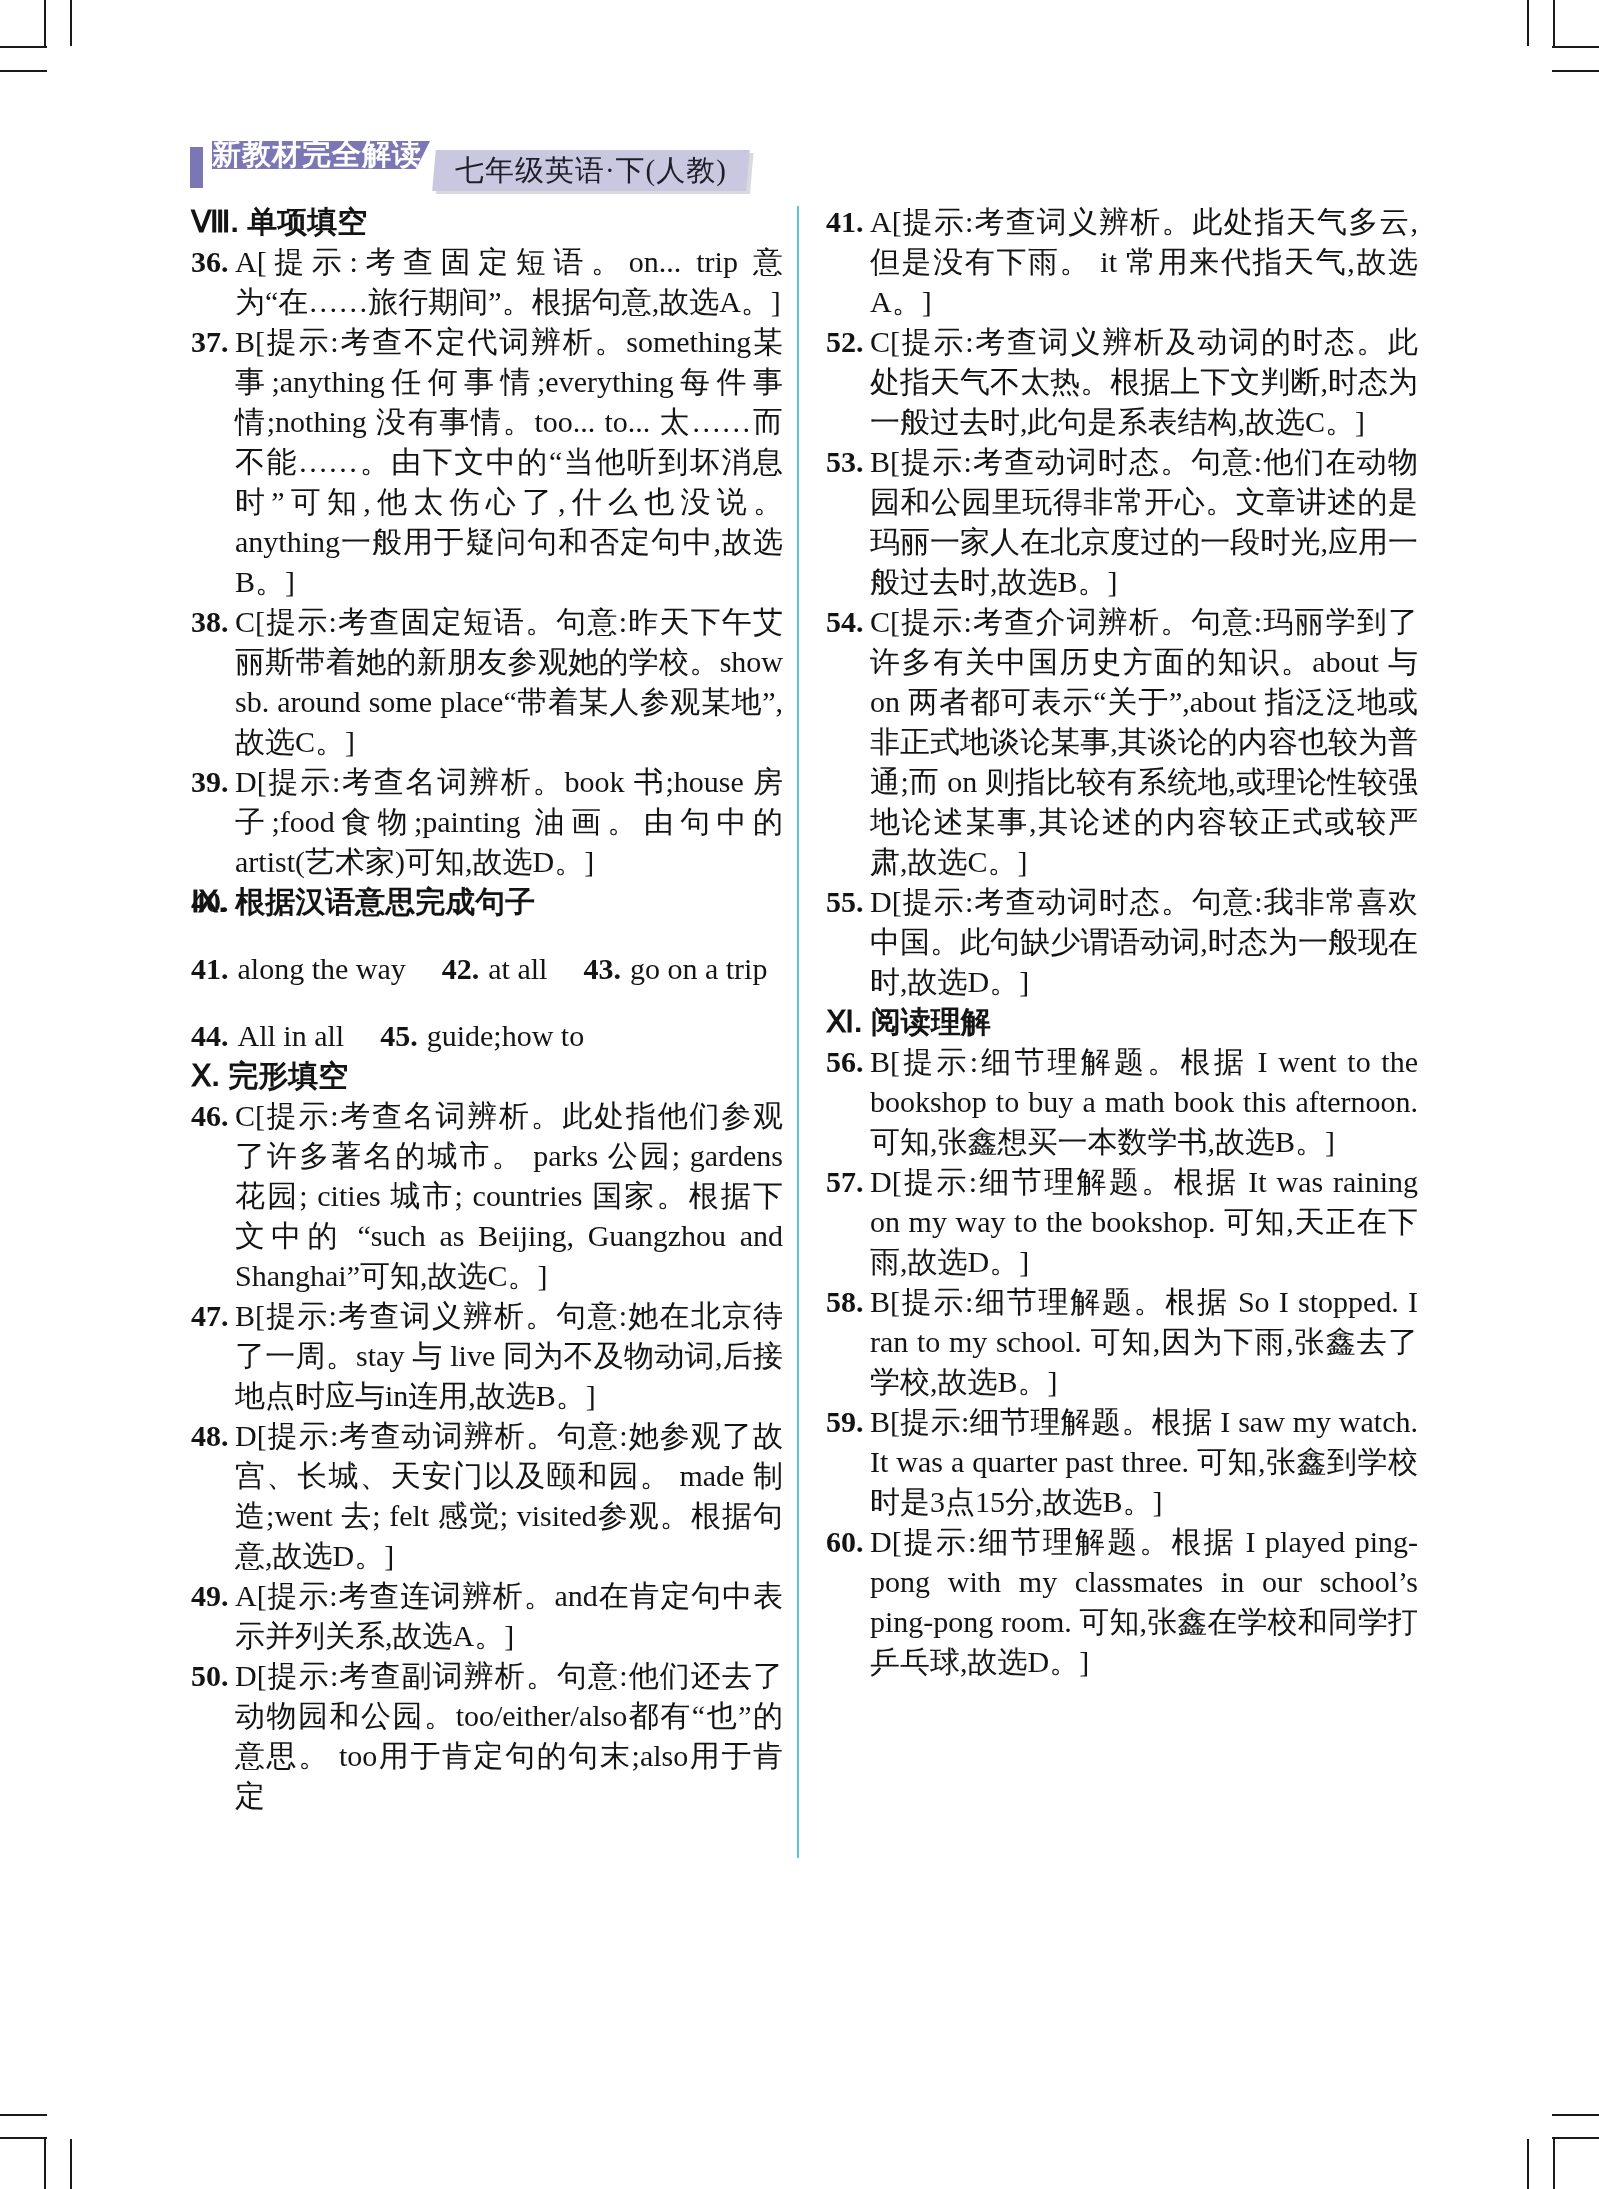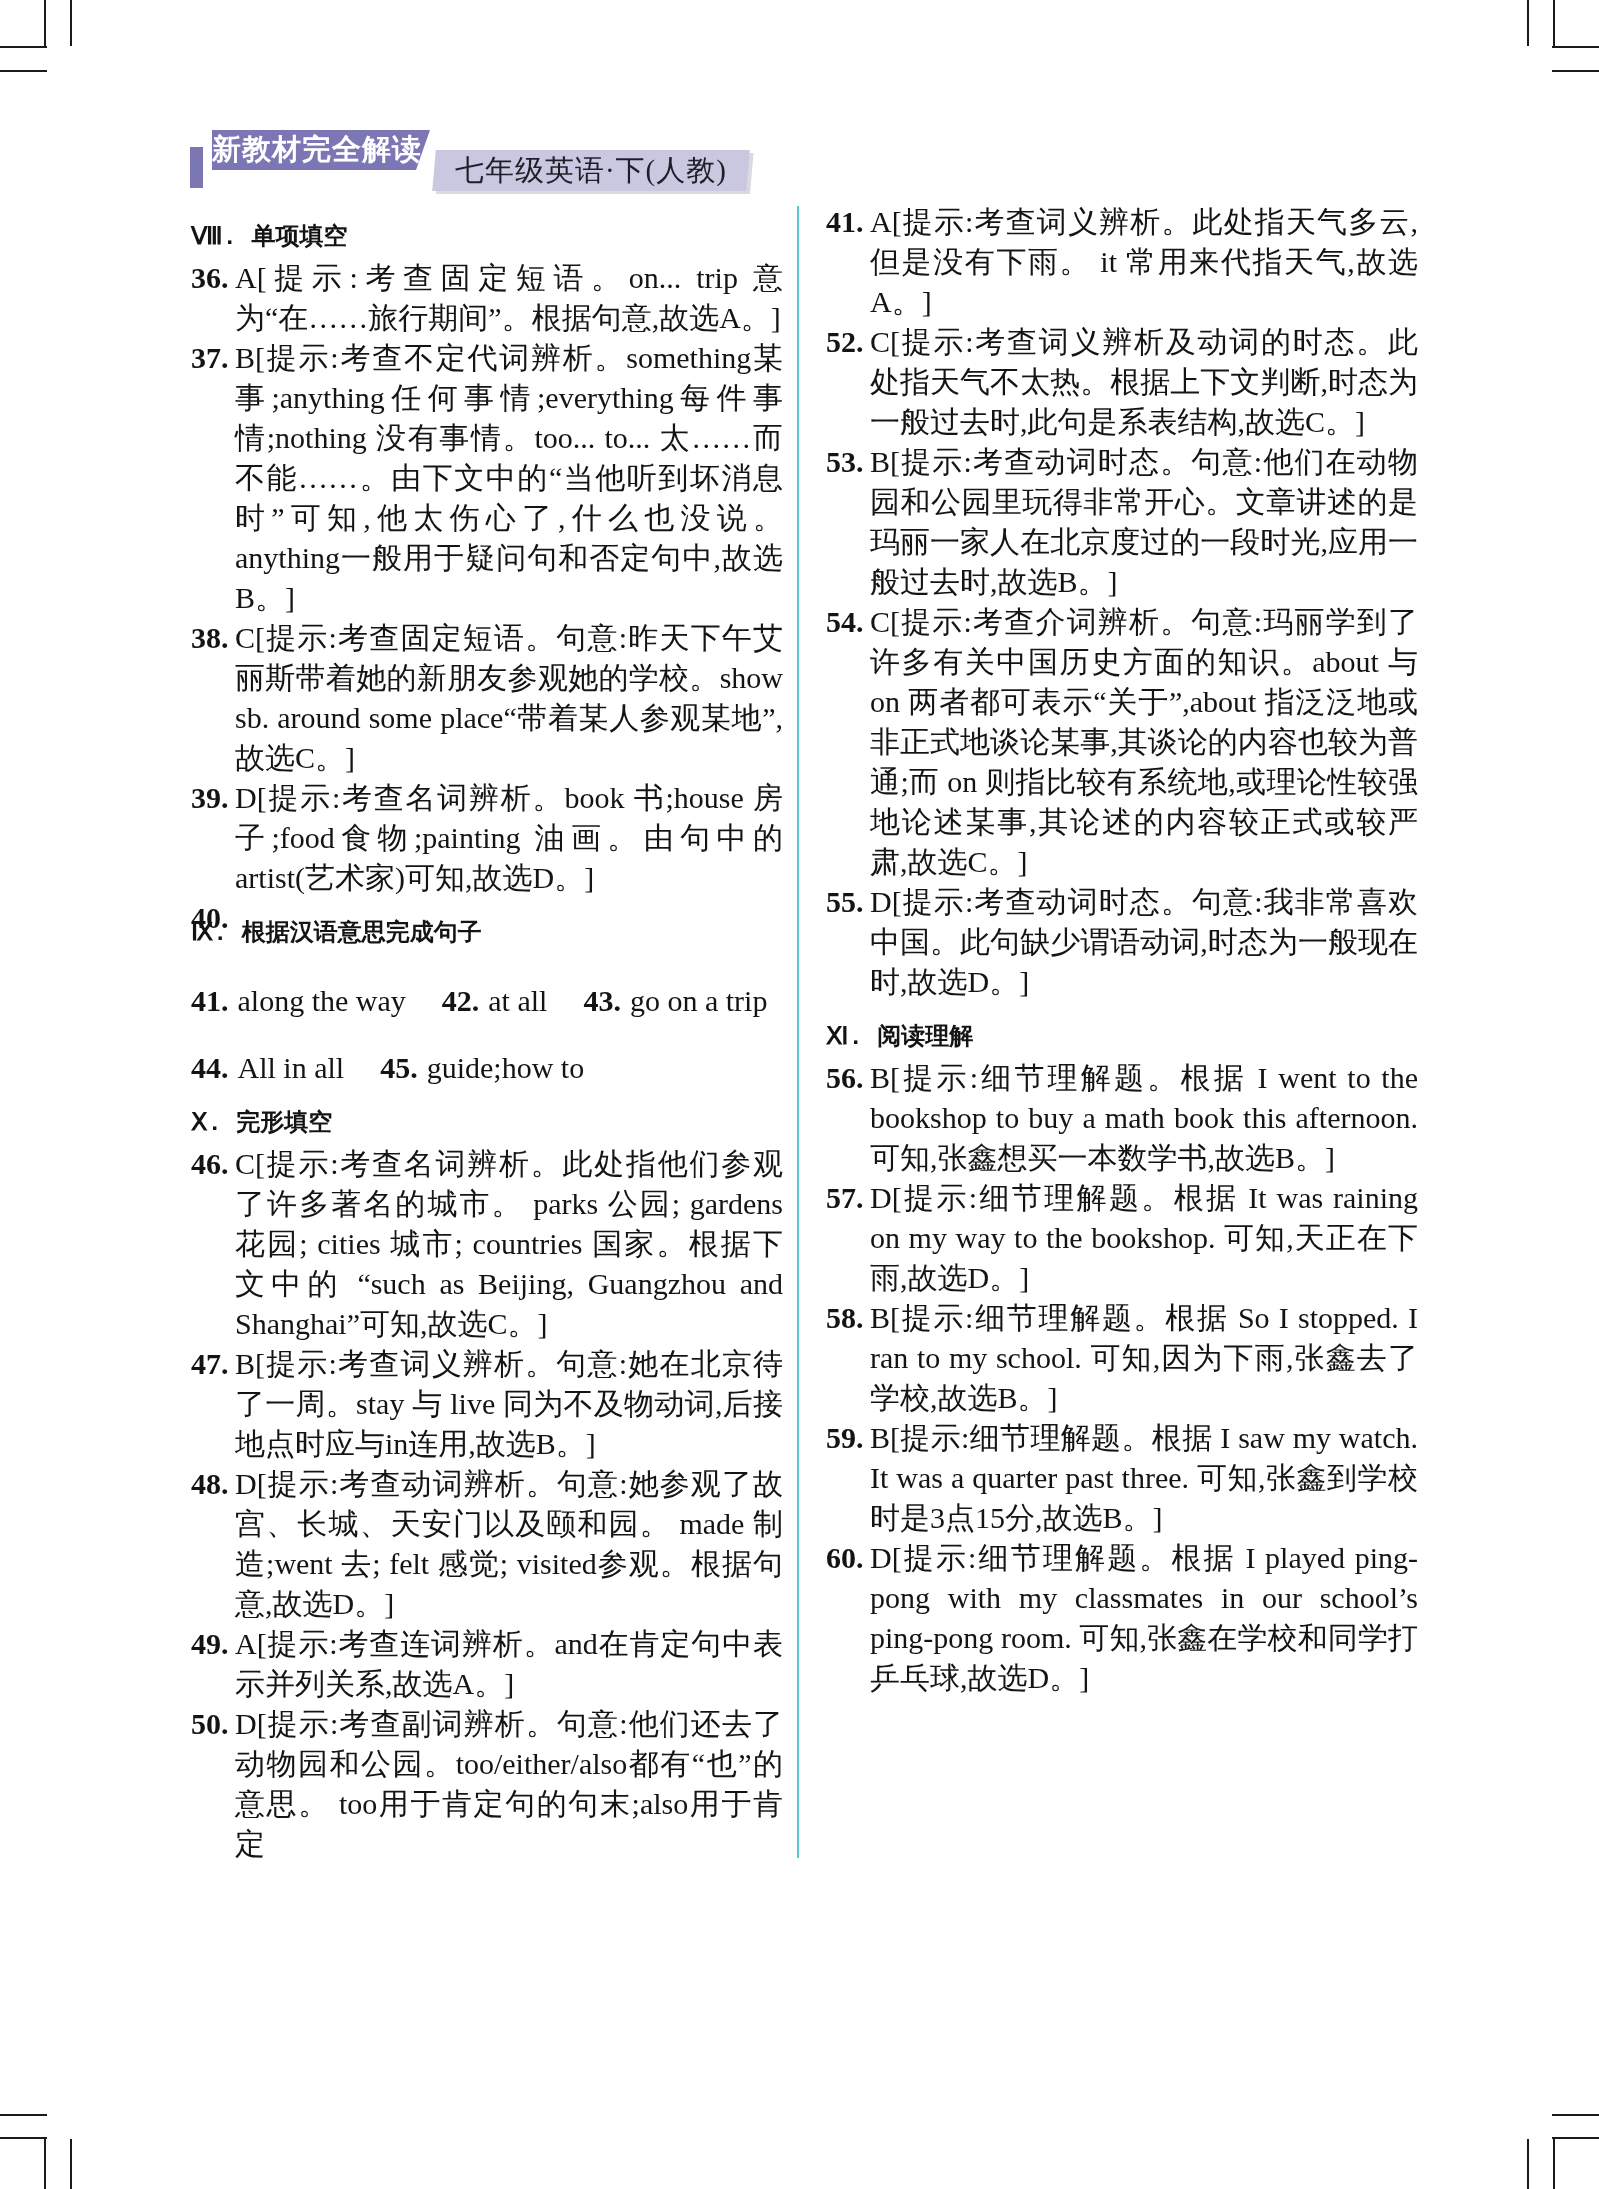--- a/index.html
+++ b/index.html
@@ -39,7 +39,7 @@
     background:var(--brand-purple,#7b76b4);
   }
   .brand-badge{
-    position:absolute;left:212px;top:130px;width:218px;height:40px;
+    position:absolute;left:212px;top:141px;width:218px;height:28px;
     background:var(--brand-purple,#7b76b4);
     clip-path:polygon(0 0,100% 0,calc(100% - 14px) 100%,0 100%);
     display:flex;align-items:center;justify-content:flex-end;

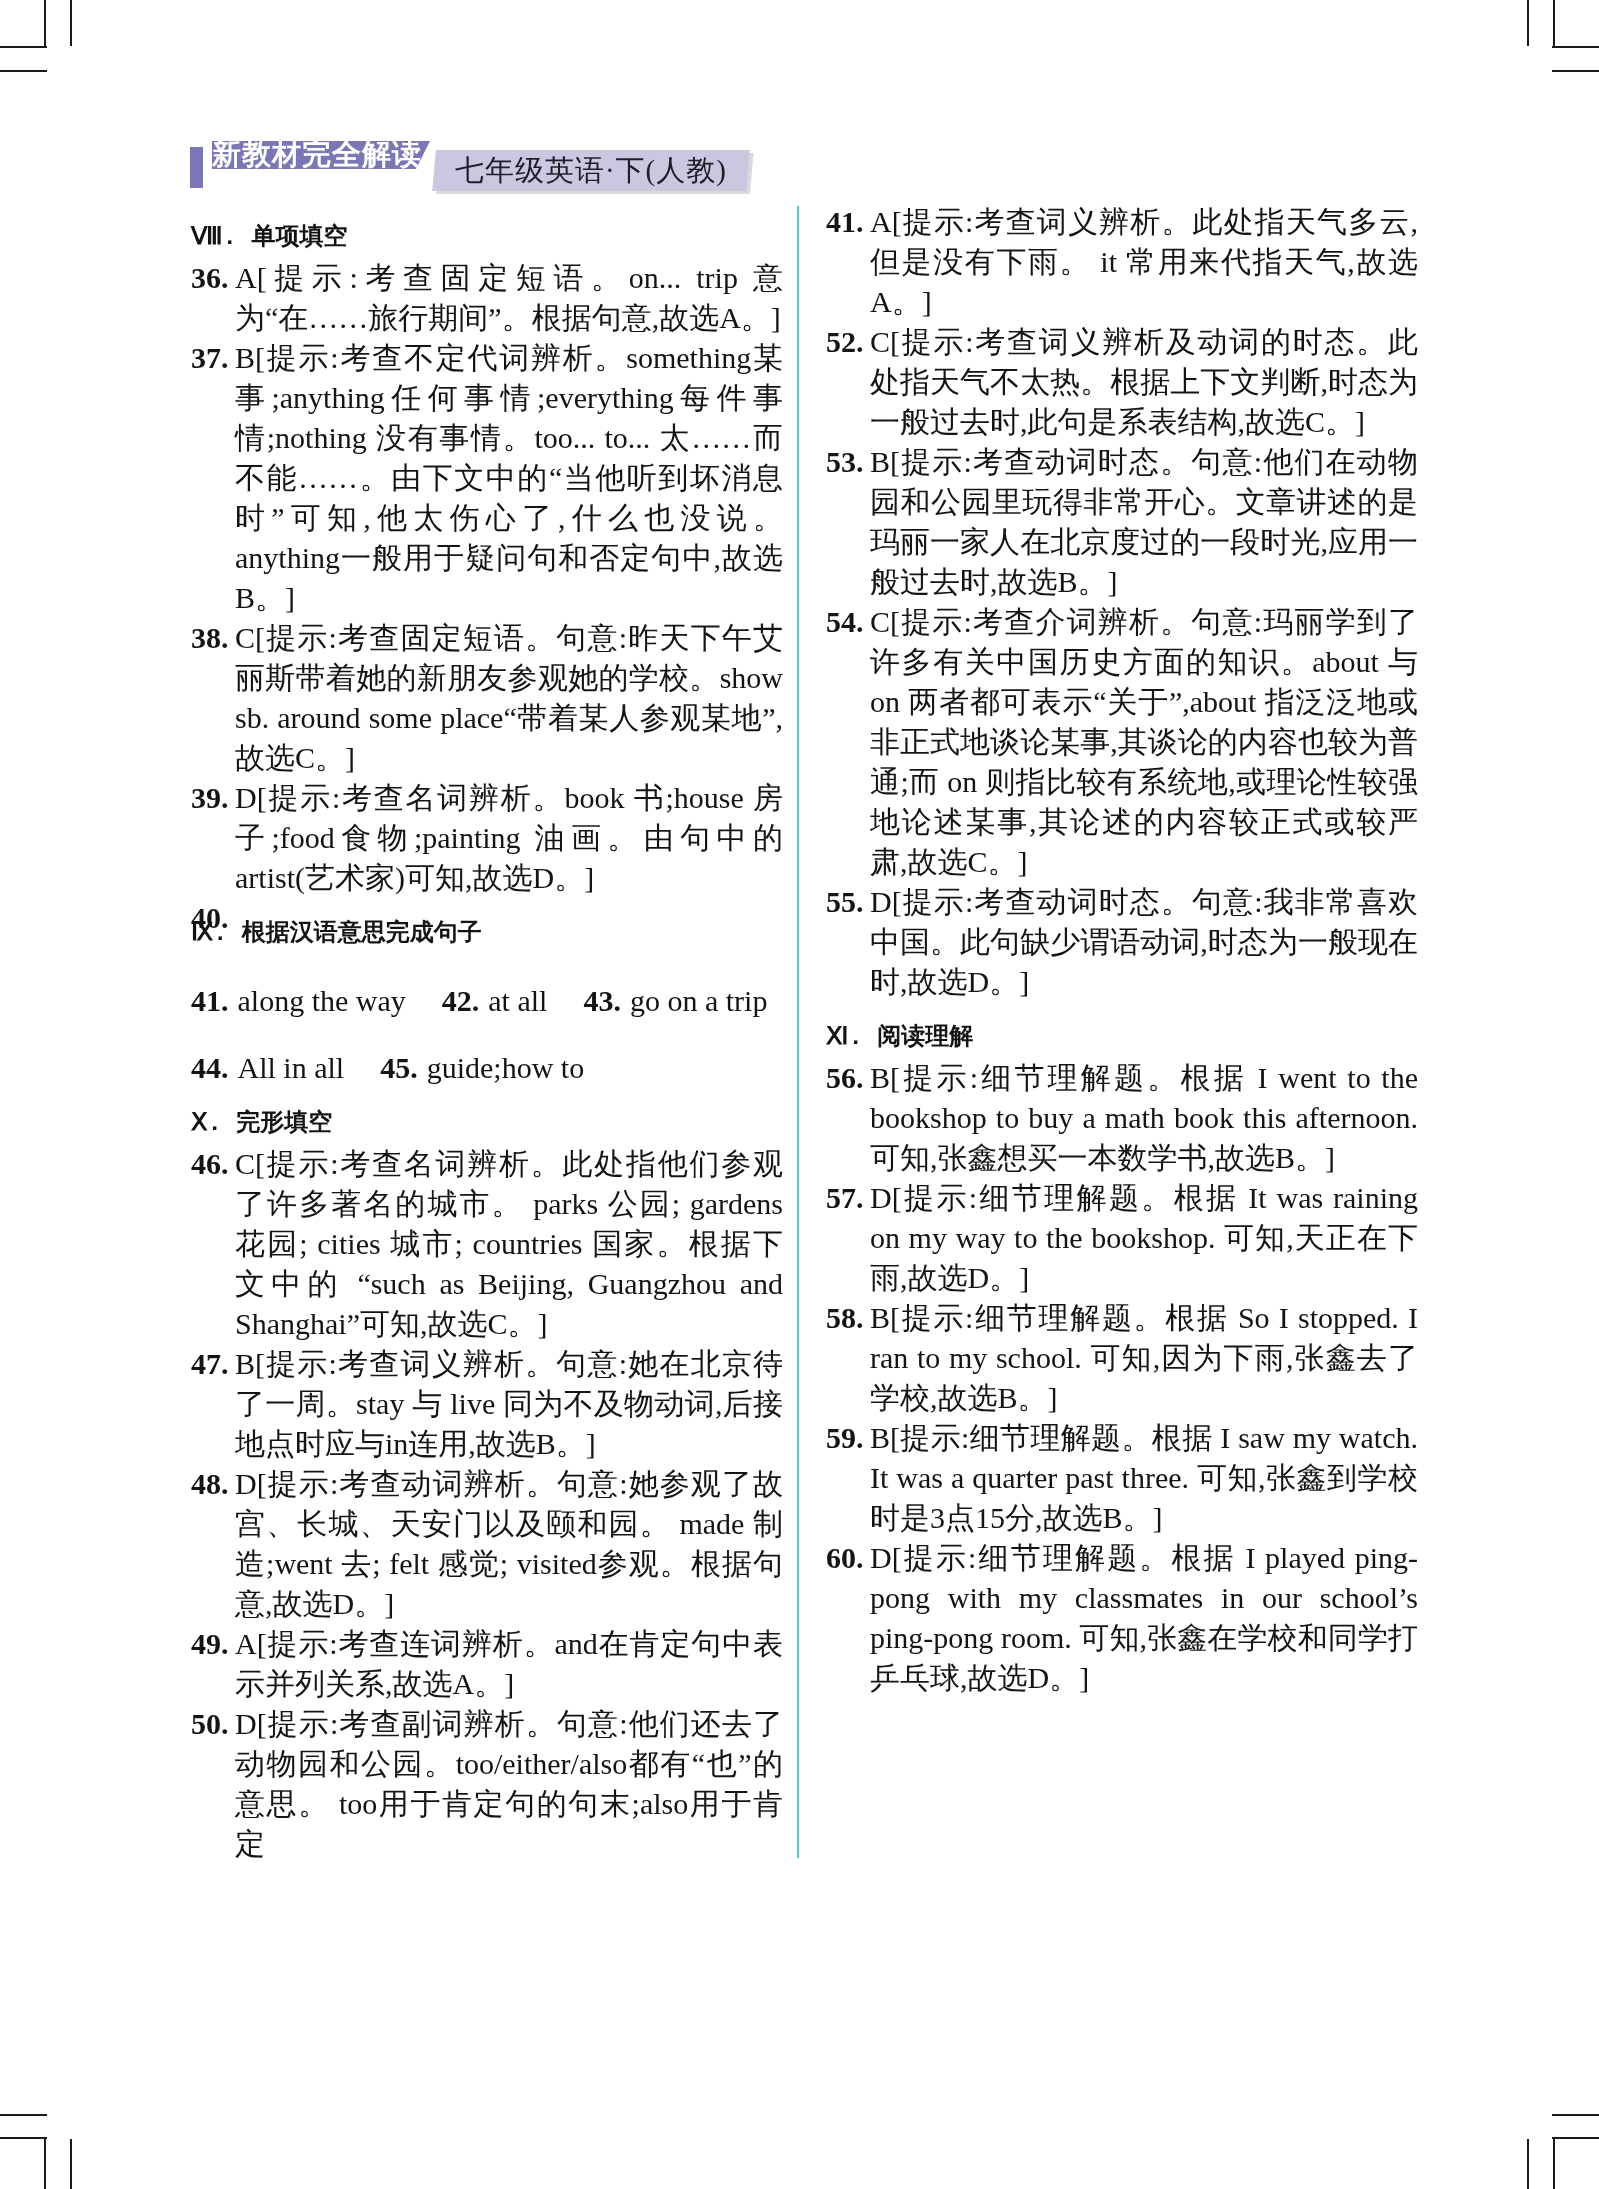--- a/index.html
+++ b/index.html
@@ -78,8 +78,8 @@
   .col-right{left:826px;}
 
   .section{
-    font-family:Liberation Mono, monospace;
-    font-weight:700;font-size:24px;text-align:left;margin-top:16px;
+    font-family:Liberation Sans, sans-serif;
+    font-weight:700;font-size:30px;text-align:left;
   }
   .item{position:relative;padding-left:44px;}
   .item>.num{position:absolute;left:0;top:0;font-weight:700;}

